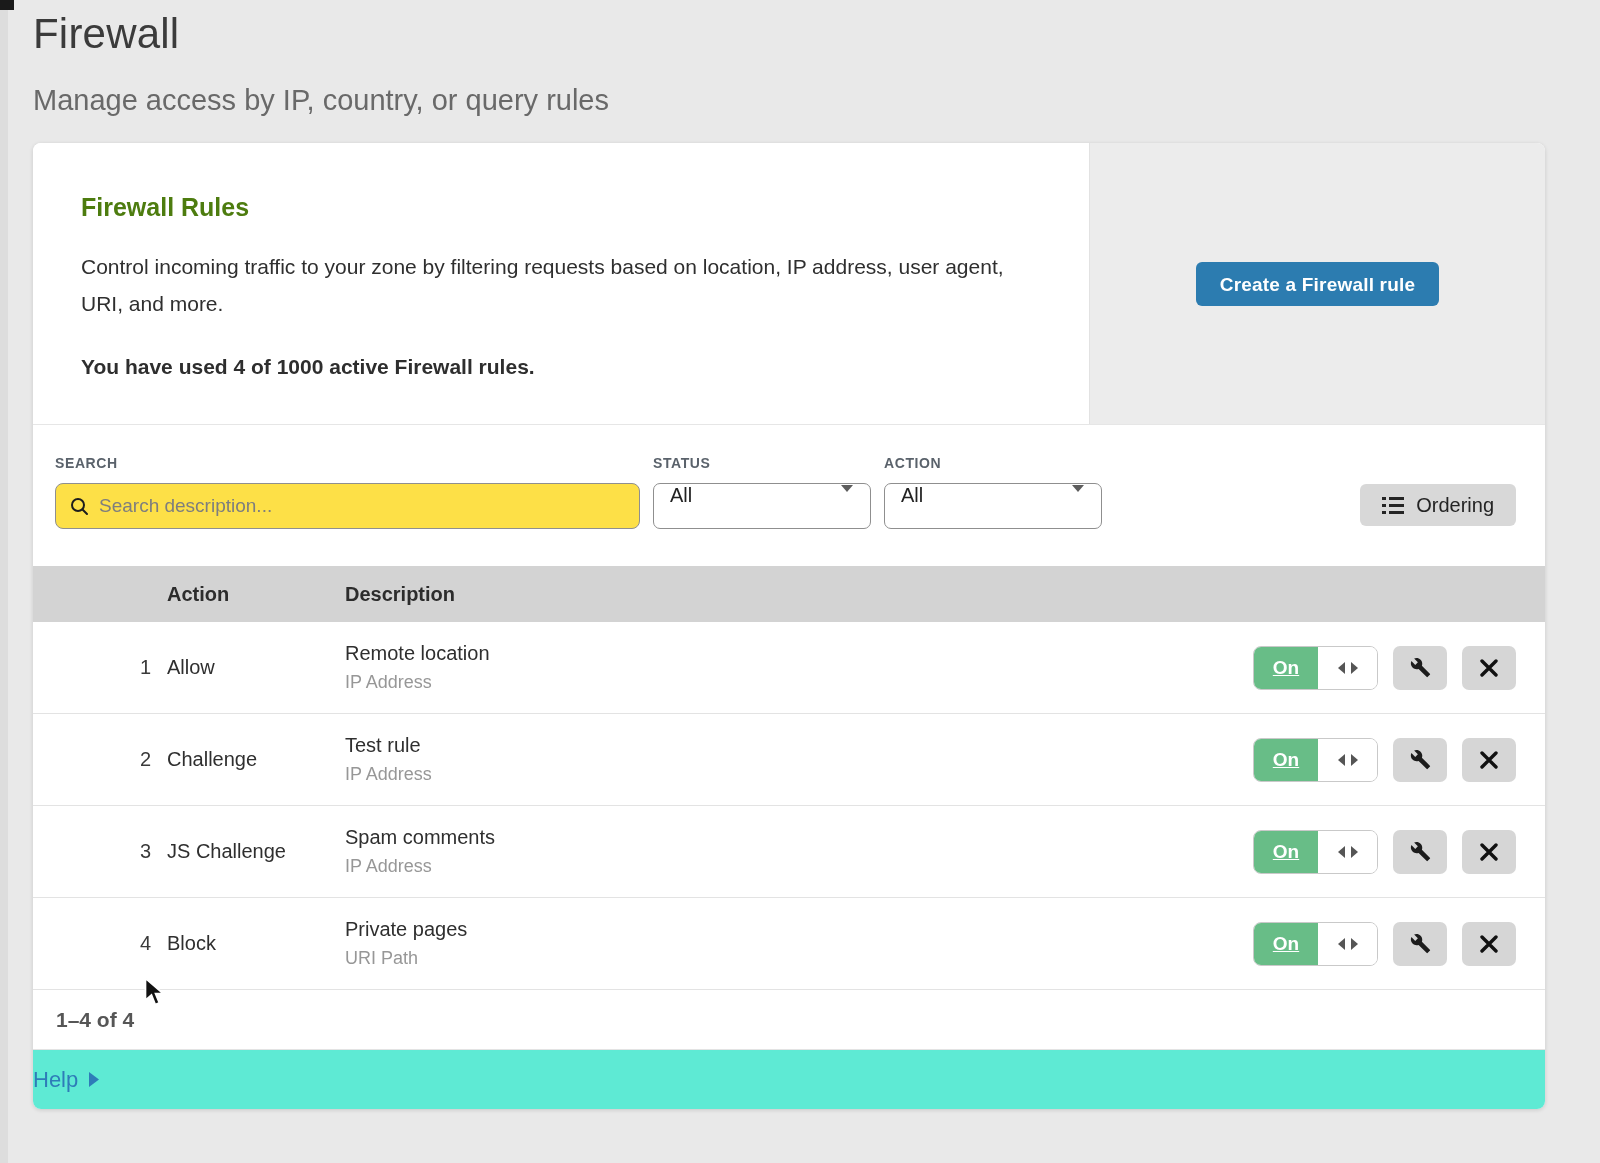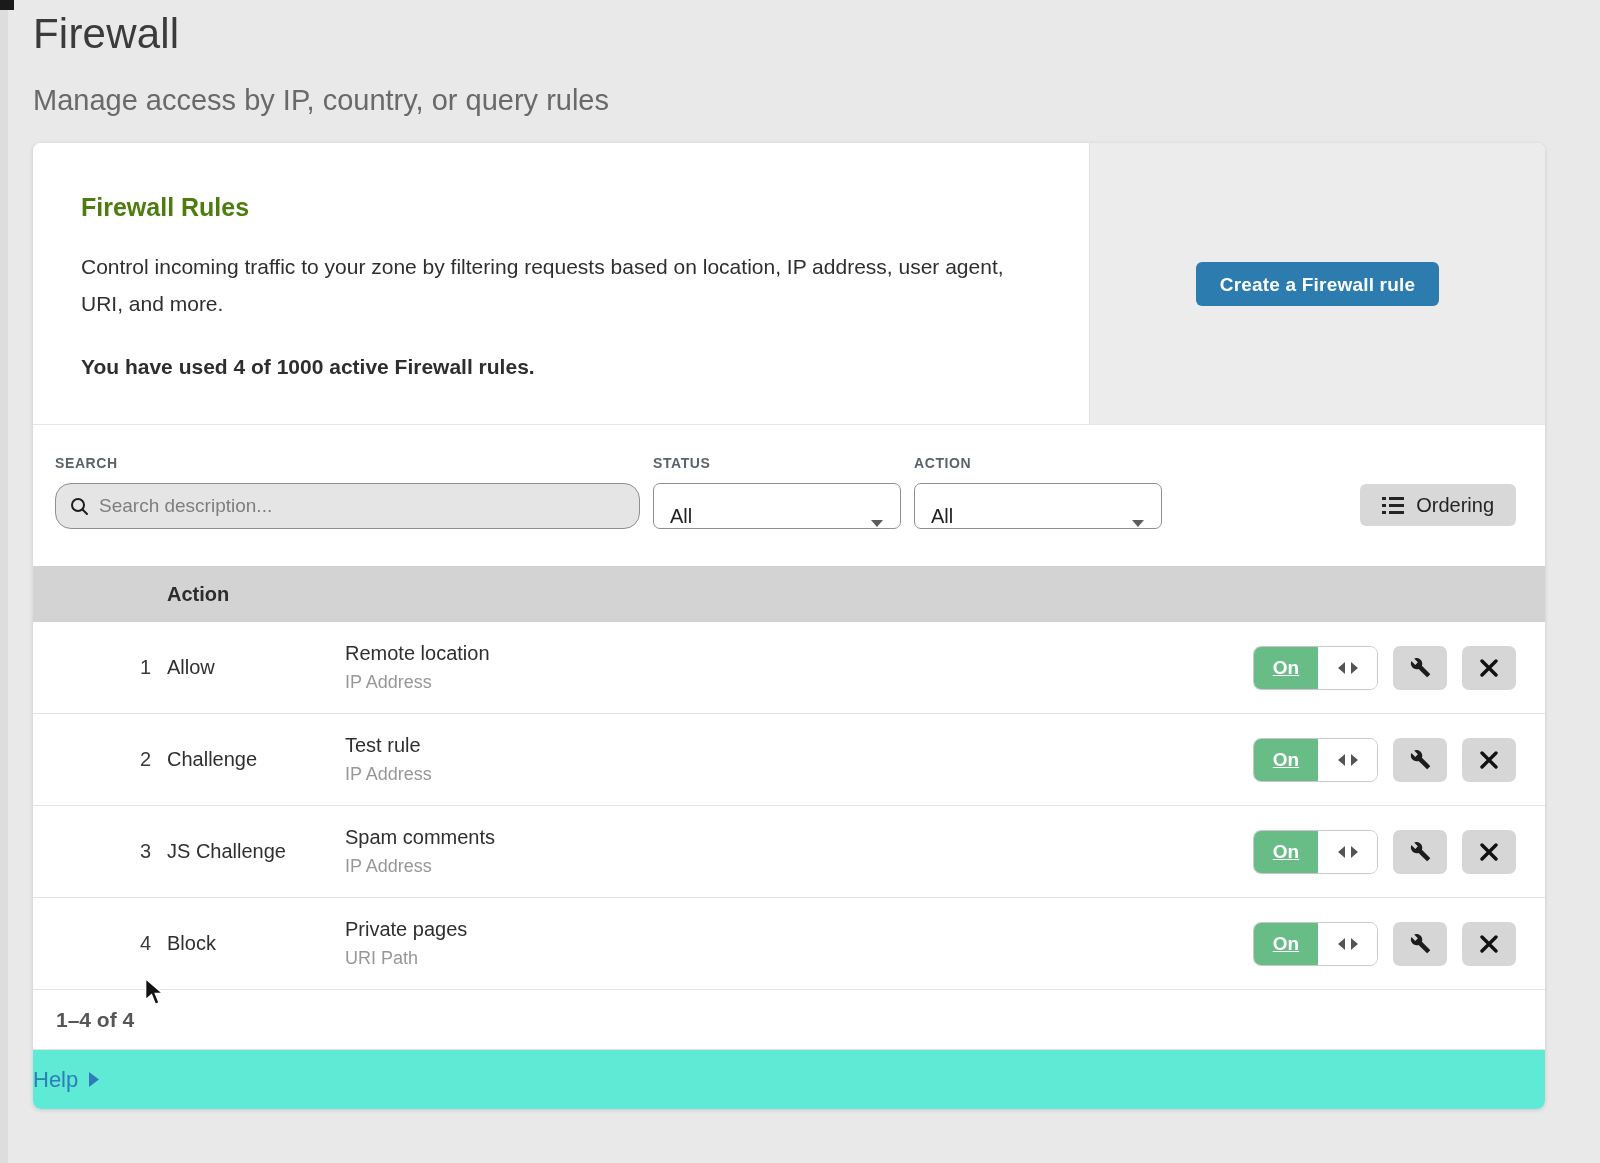--- a/index.html
+++ b/index.html
@@ -69,8 +69,8 @@
     margin-bottom: 12px;
   }
   .search-box {
-    width: 585px; height: 46px; border: 1px solid #8f8f8f; border-radius: 16px;
-    display: flex; align-items: center; padding: 0 14px; background: #e5e5e5;
+    width: 585px; height: 46px; border: 1px solid #8f8f8f; border-radius: 8px;
+    display: flex; align-items: center; padding: 0 14px; background: #fde047;
   }
   .search-box input {
     border: none; outline: none; flex: 1; font-size: 19px; color: #333;

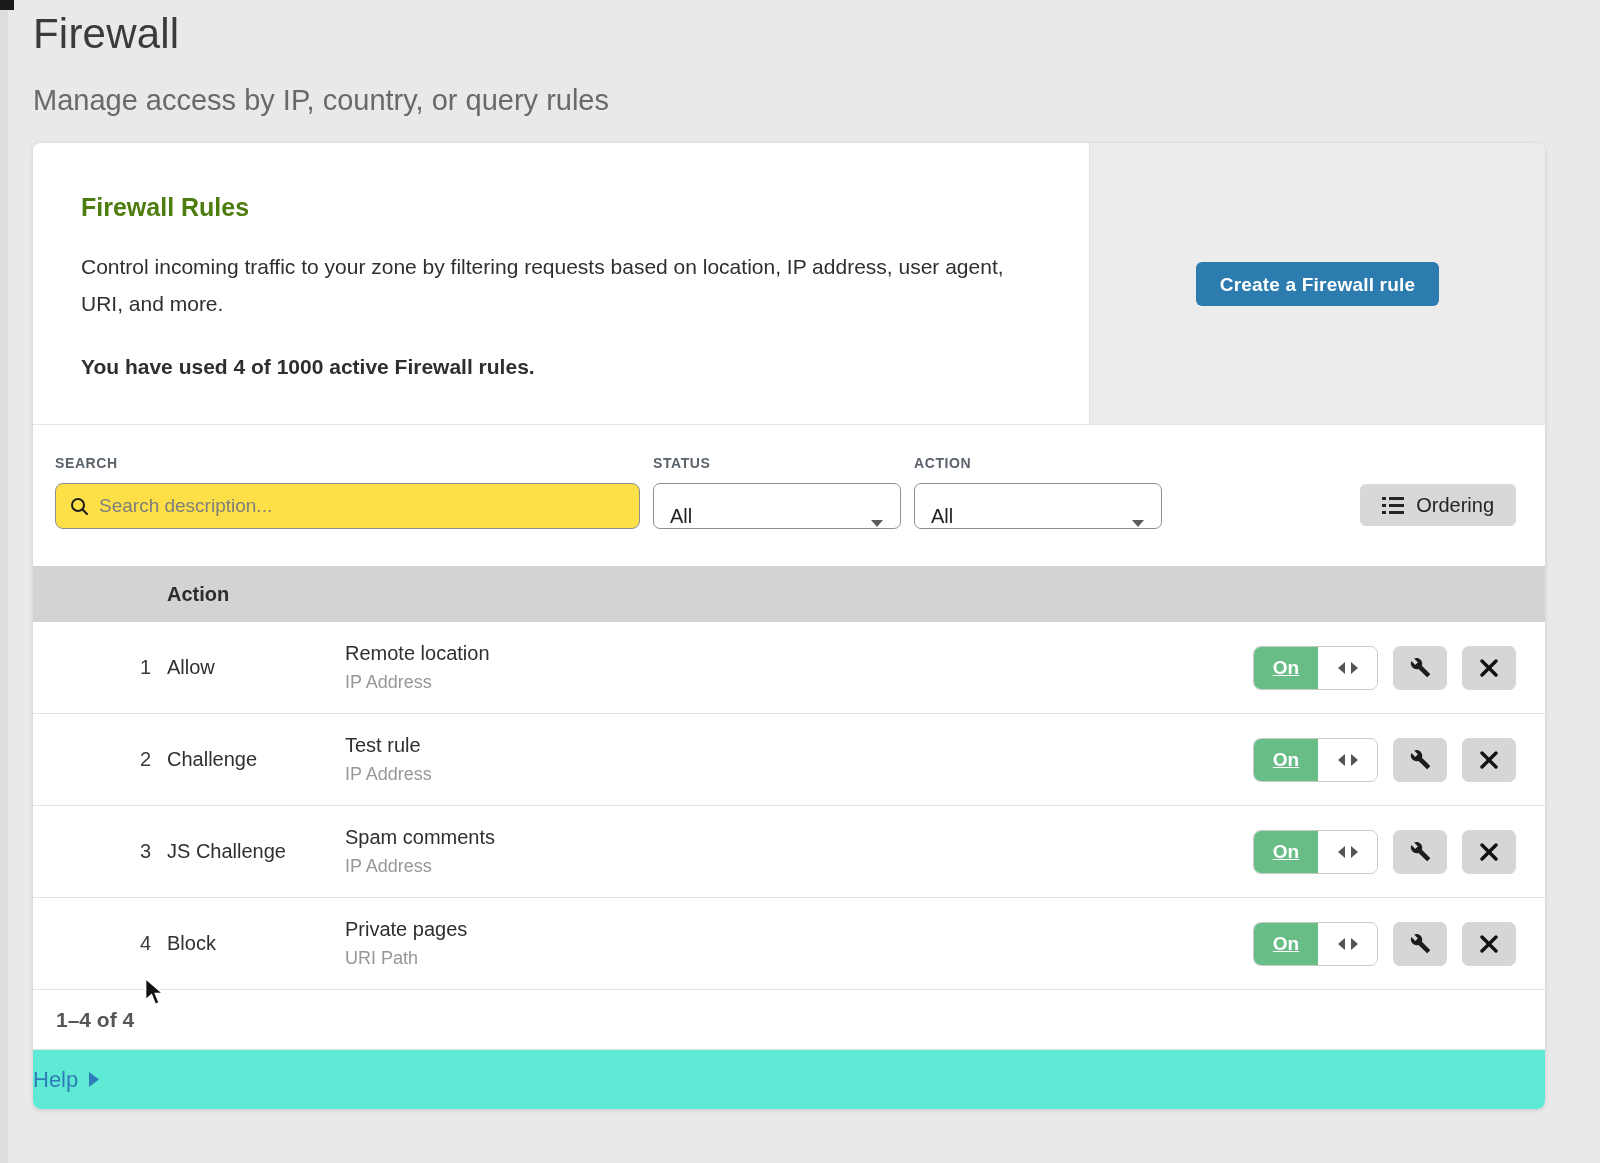--- a/index.html
+++ b/index.html
@@ -78,8 +78,8 @@
   }
   .search-box input::placeholder { color: #7e7e7e; }
   .select-box {
-    width: 248px; height: 46px; border: 1px solid #8f8f8f; border-radius: 7px;
-    display: flex; align-items: flex-end; justify-content: space-between;
+    width: 218px; height: 46px; border: 1px solid #8f8f8f; border-radius: 7px;
+    display: flex; align-items: flex-start; justify-content: space-between;
     padding: 0 16px; font-size: 20px; color: #222; background: #fff; cursor: pointer;
   }
   .gap-1 { width: 13px; } .gap-2 { width: 13px; }

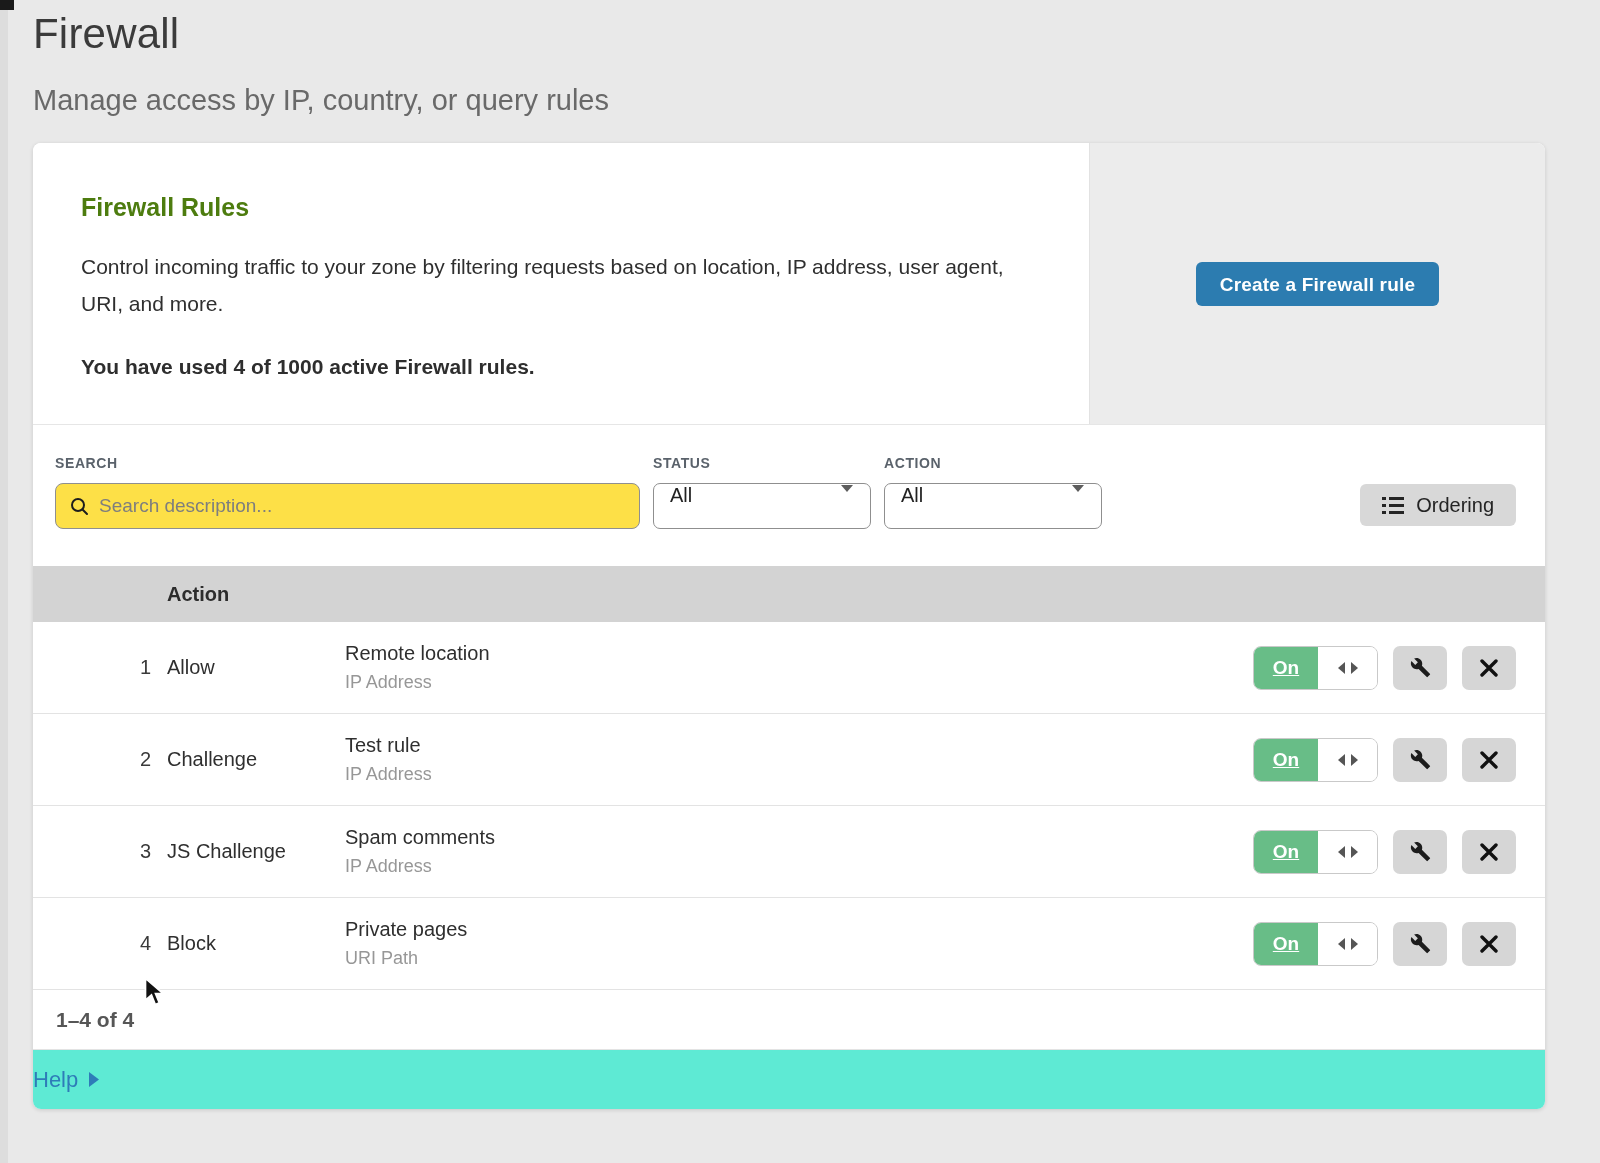--- a/index.html
+++ b/index.html
@@ -223,6 +223,7 @@
 
   <div class="table-header">
     <div class="col-action">Action</div>
+    <div class="col-description">Description</div>
   </div>
 
   <div>

